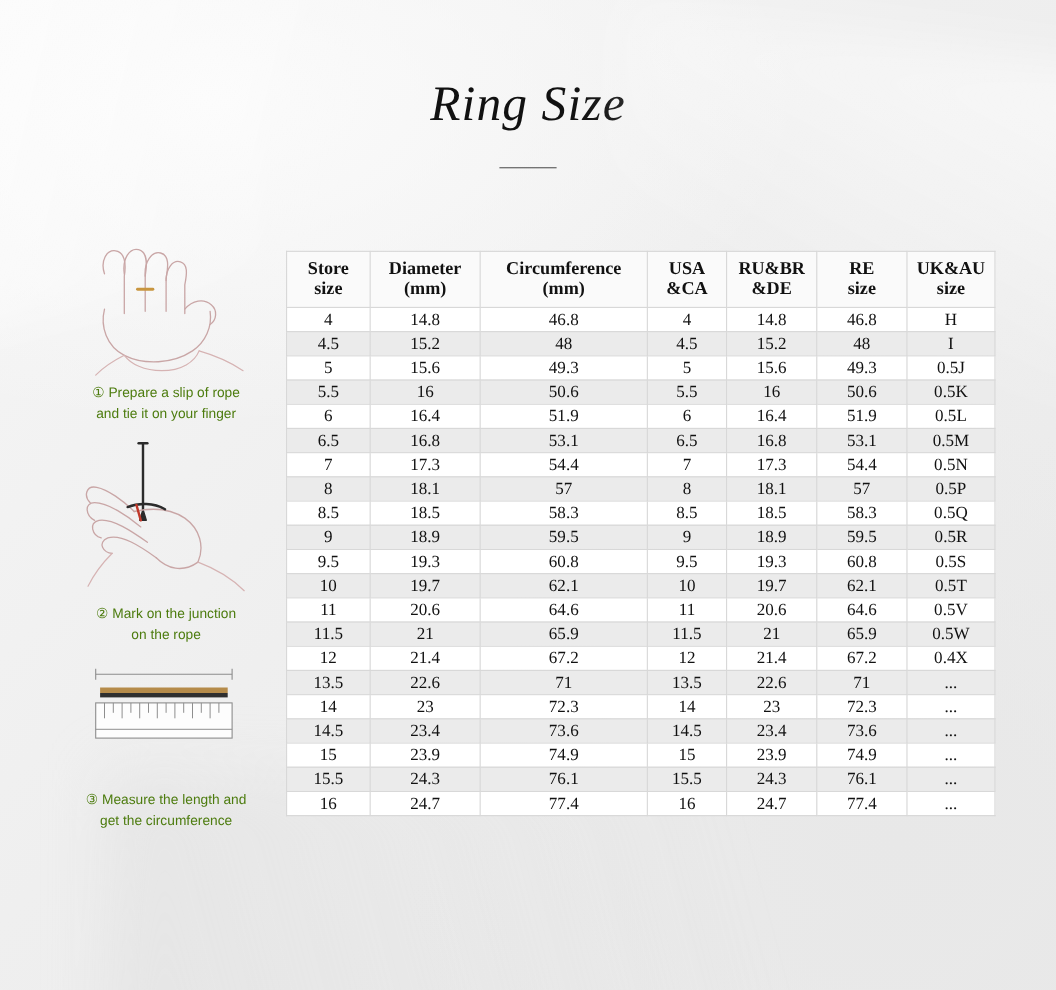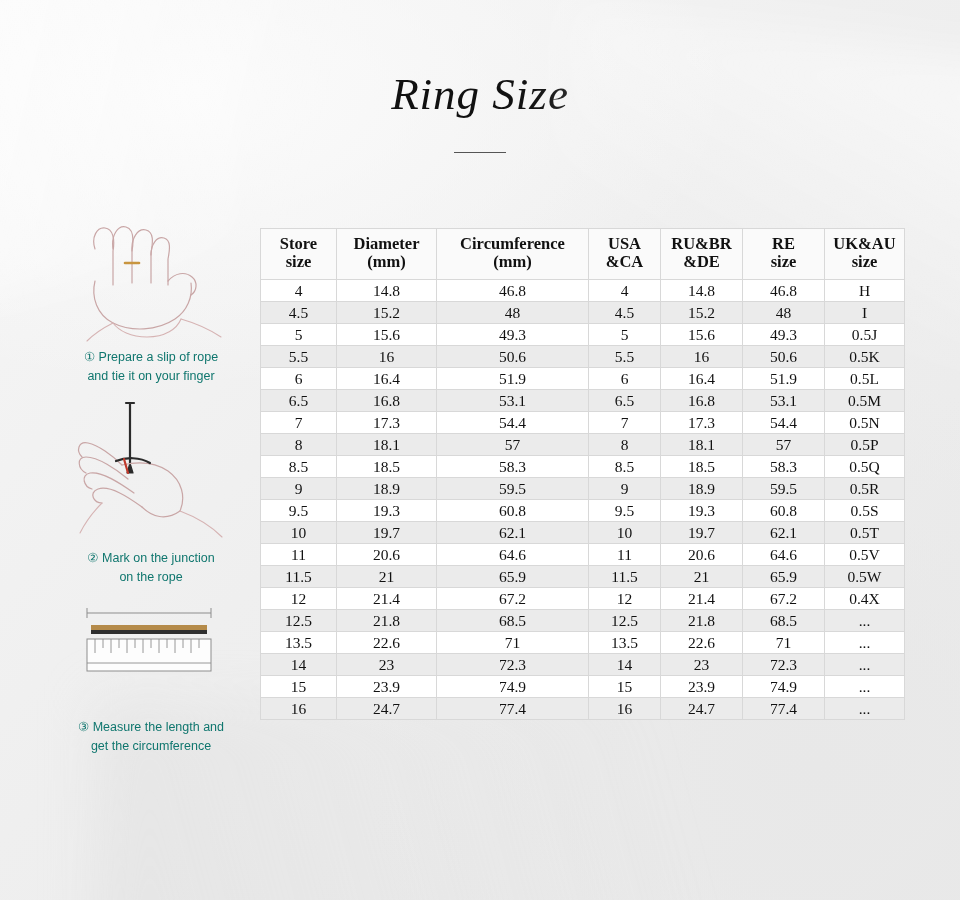--- a/index.html
+++ b/index.html
@@ -79,7 +79,7 @@
     width: 206px;
     text-align: center;
     font-family: "Liberation Sans", sans-serif;
-    color: #0f766e;
+    color: #4d7c0f;
   }
   .step {
     margin-bottom: 10px;

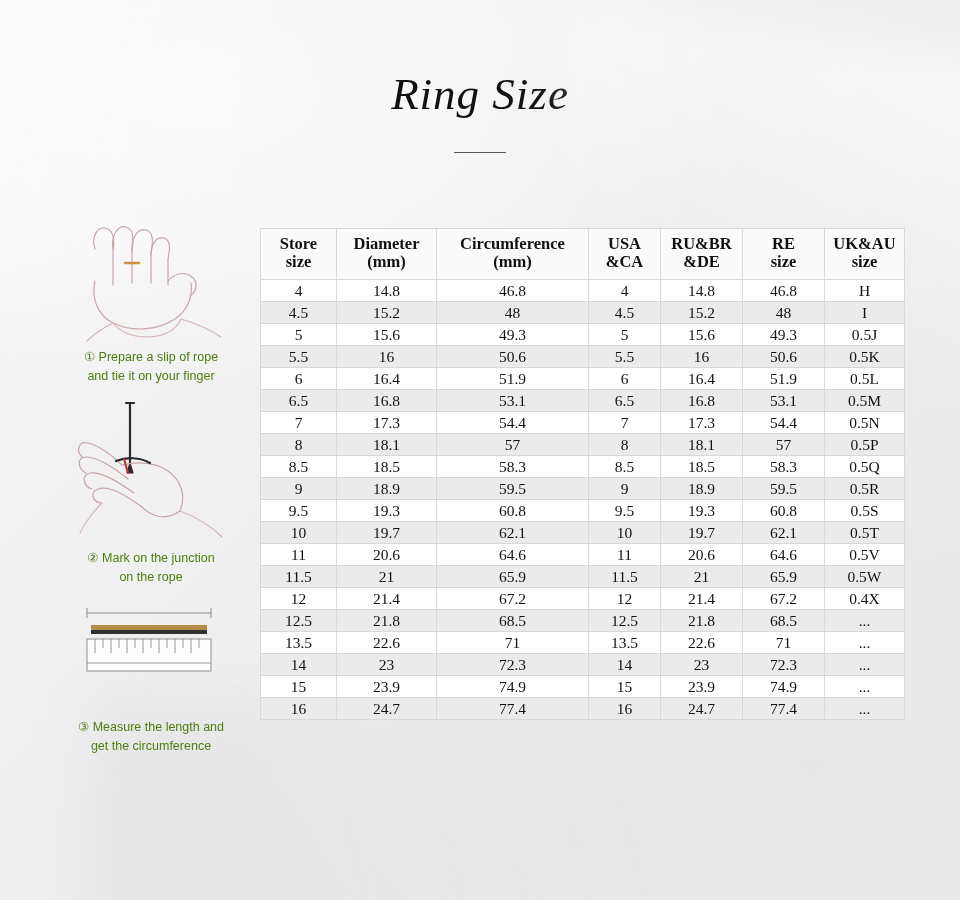--- a/index.html
+++ b/index.html
@@ -450,15 +450,6 @@
             <td>0.4X</td>
           </tr>
           <tr>
-            <td>12.5</td>
-            <td>21.8</td>
-            <td>68.5</td>
-            <td>12.5</td>
-            <td>21.8</td>
-            <td>68.5</td>
-            <td>...</td>
-          </tr>
-          <tr>
             <td>13.5</td>
             <td>22.6</td>
             <td>71</td>

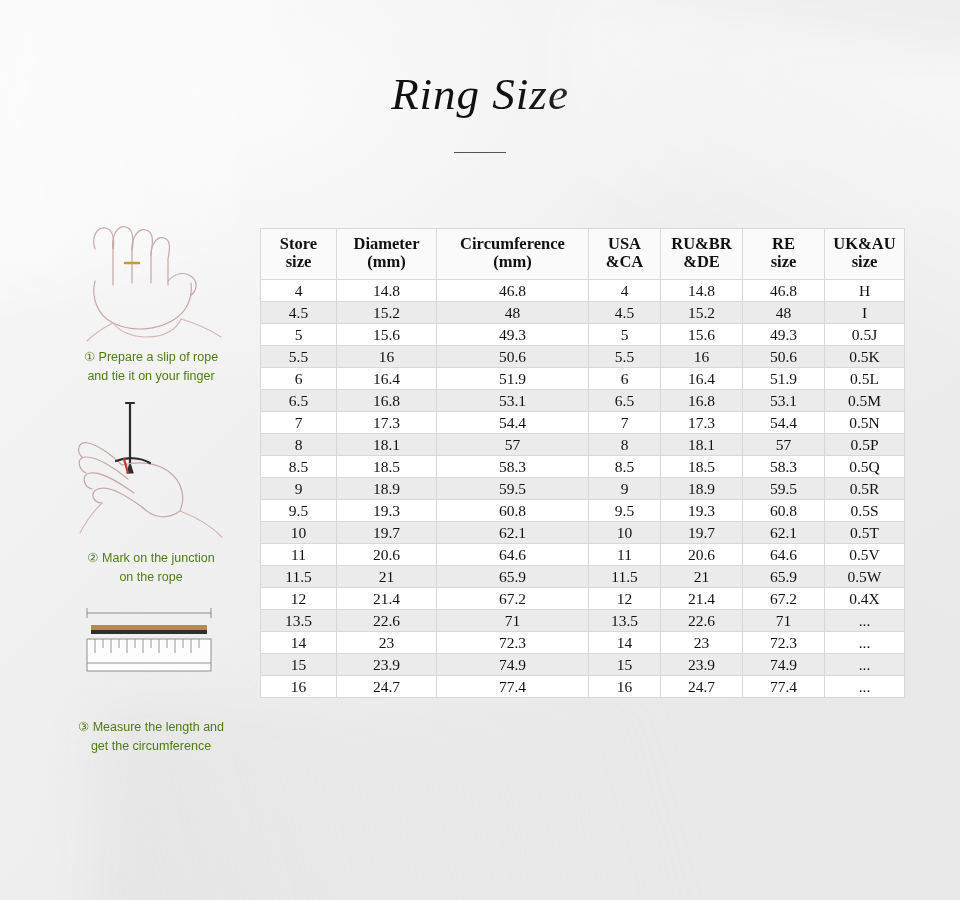--- a/index.html
+++ b/index.html
@@ -468,6 +468,15 @@
             <td>...</td>
           </tr>
           <tr>
+            <td>14.5</td>
+            <td>23.4</td>
+            <td>73.6</td>
+            <td>14.5</td>
+            <td>23.4</td>
+            <td>73.6</td>
+            <td>...</td>
+          </tr>
+          <tr>
             <td>15</td>
             <td>23.9</td>
             <td>74.9</td>

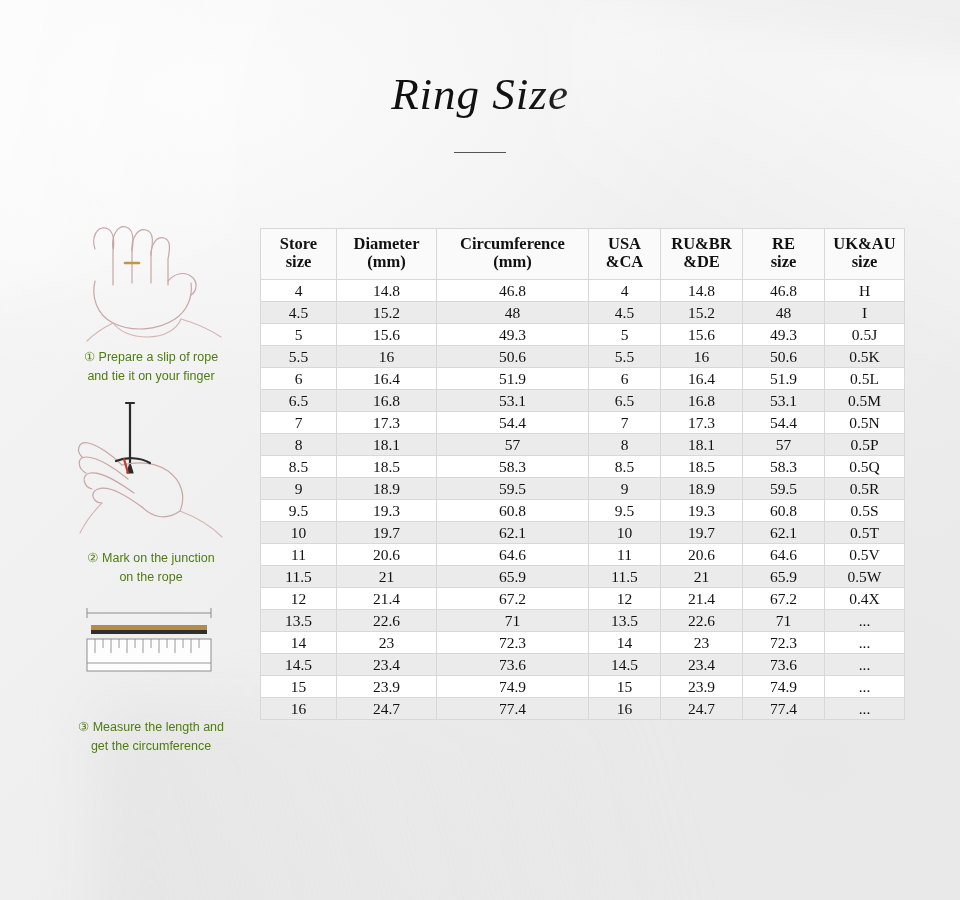--- a/index.html
+++ b/index.html
@@ -486,6 +486,15 @@
             <td>...</td>
           </tr>
           <tr>
+            <td>15.5</td>
+            <td>24.3</td>
+            <td>76.1</td>
+            <td>15.5</td>
+            <td>24.3</td>
+            <td>76.1</td>
+            <td>...</td>
+          </tr>
+          <tr>
             <td>16</td>
             <td>24.7</td>
             <td>77.4</td>

